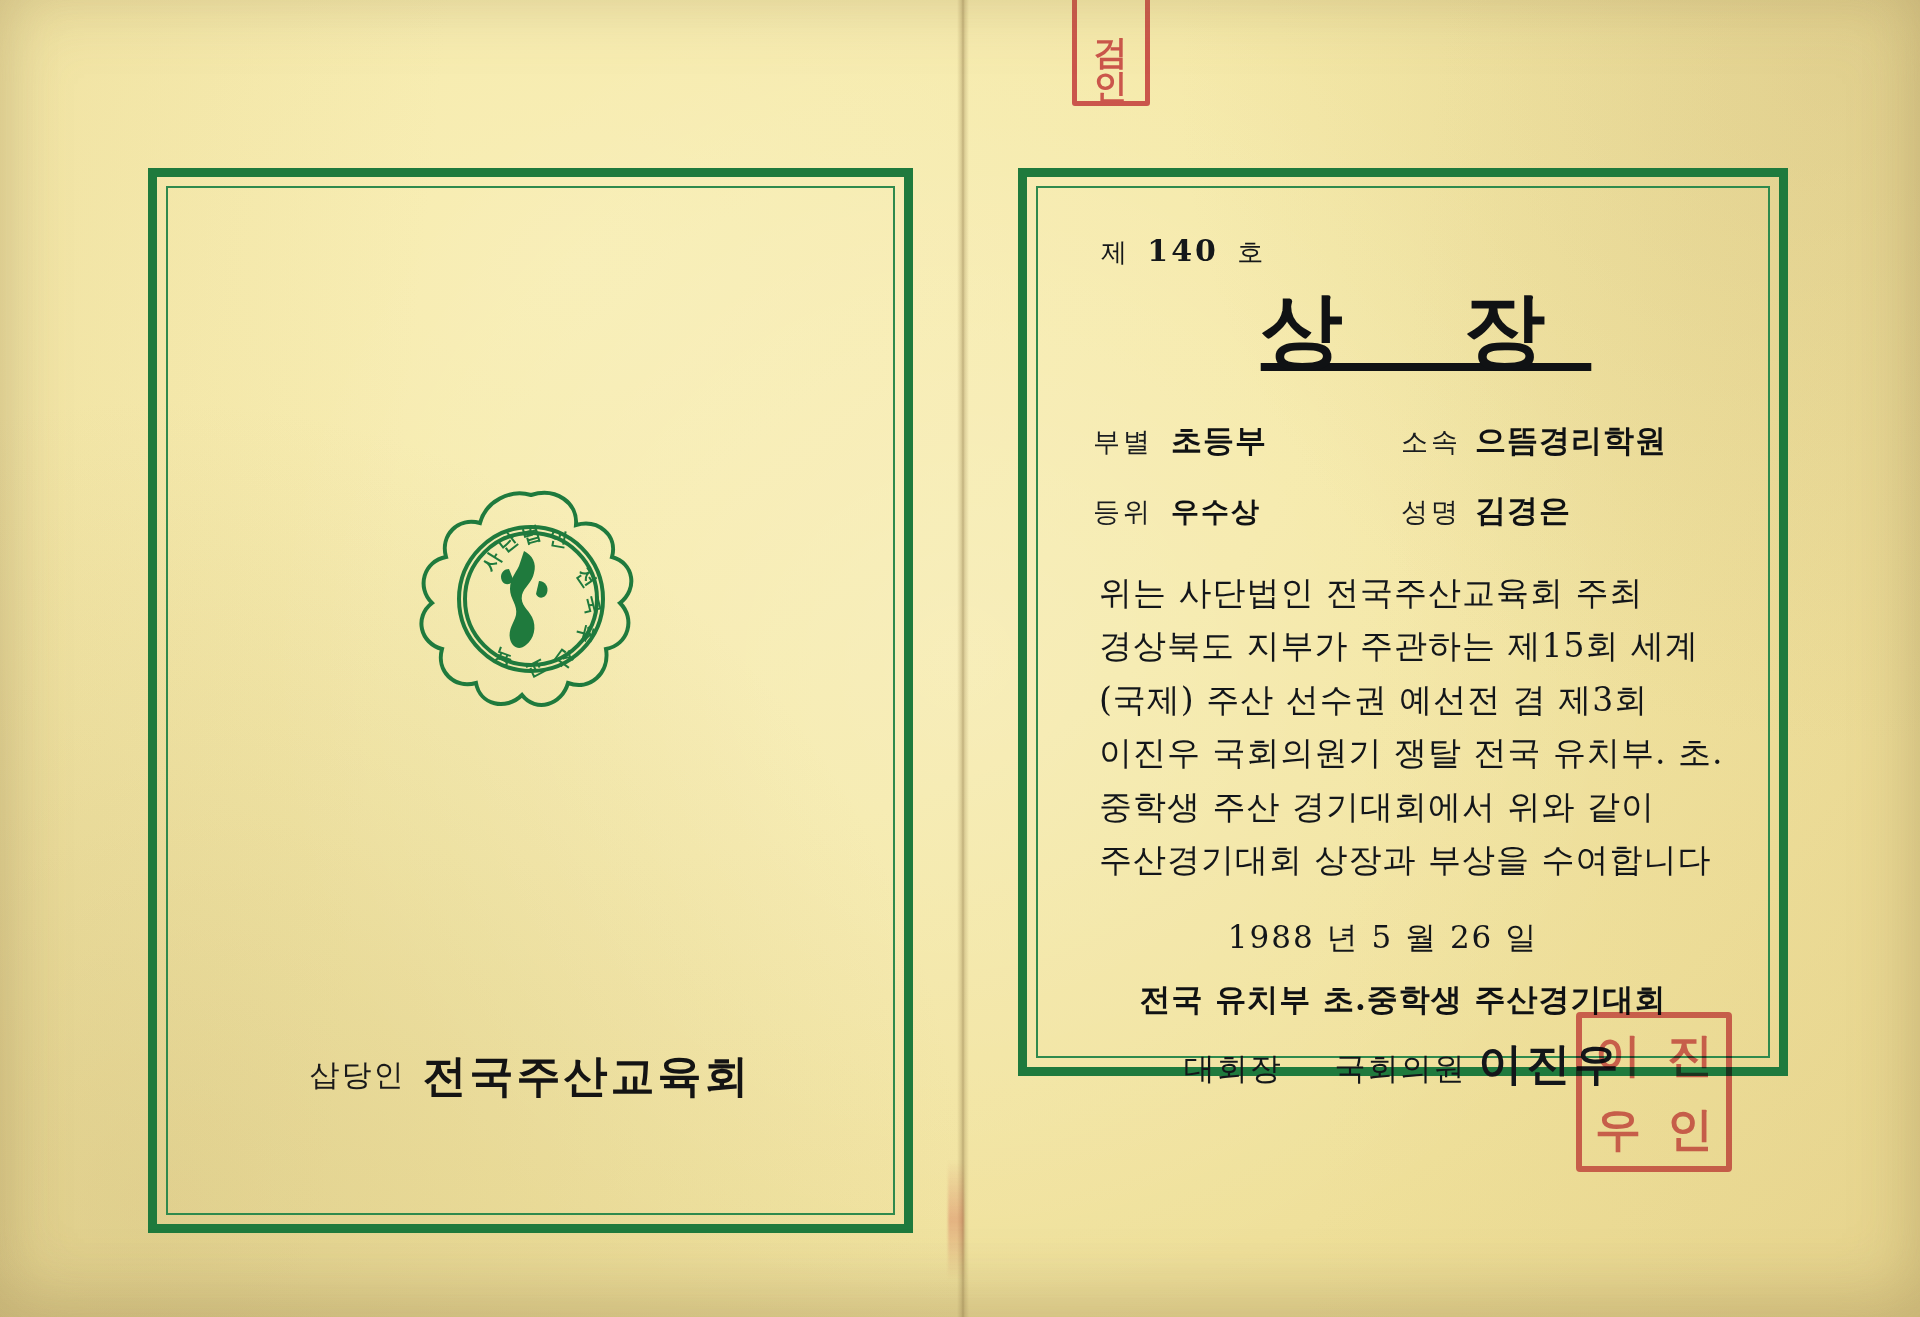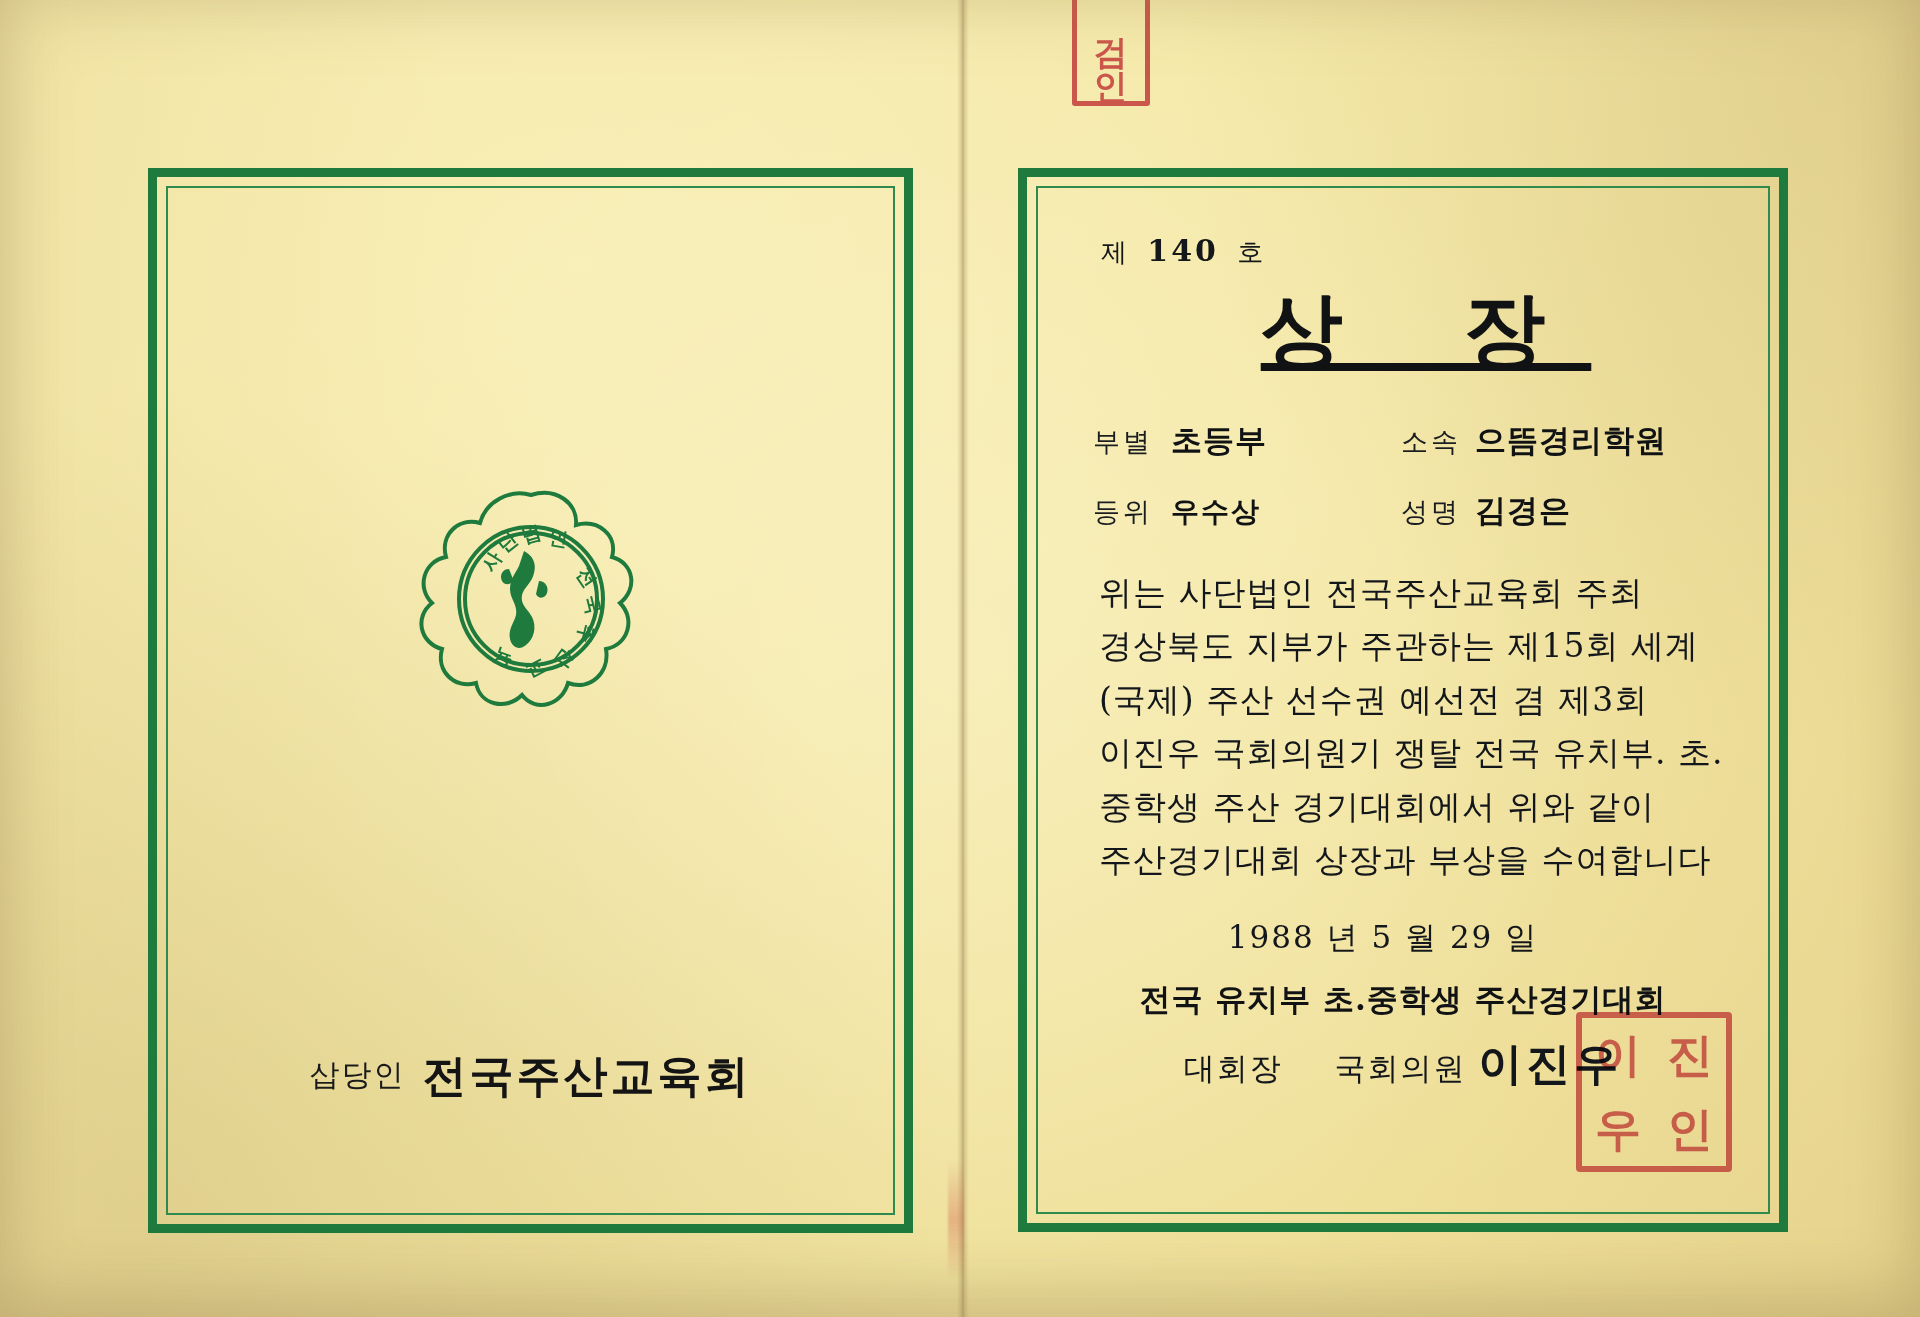--- a/index.html
+++ b/index.html
@@ -77,7 +77,7 @@
   }
 
   #left-panel  { left: 148px;  top: 168px; width: 765px; height: 1065px; }
-  #right-panel { left: 1018px; top: 168px; width: 770px; height: 1064px; }
+  #right-panel { left: 1018px; top: 168px; width: 770px; height: 908px; }
 
   
   #emblem-wrap {

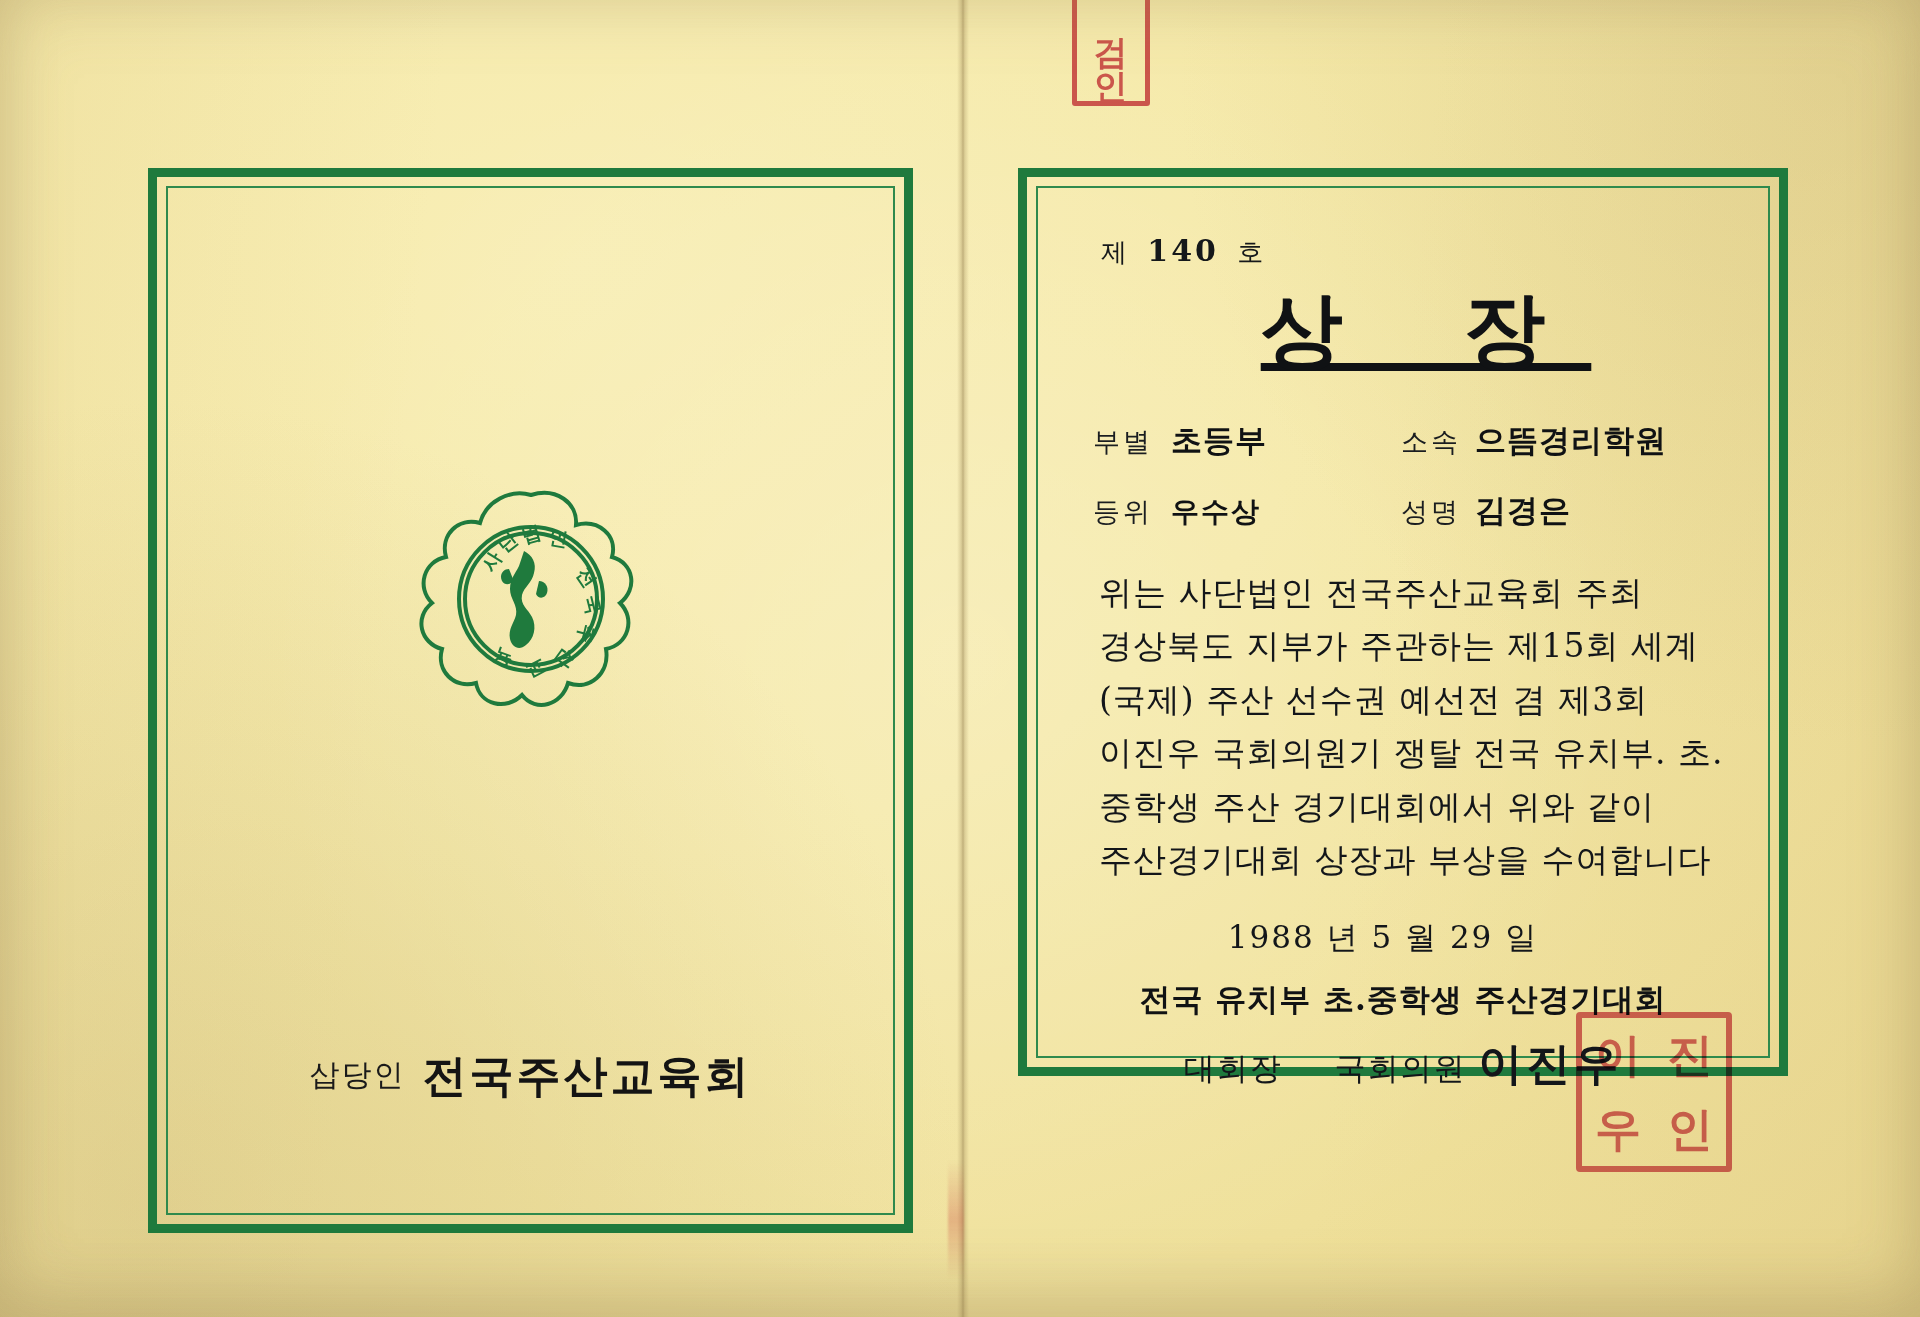--- a/index.html
+++ b/index.html
@@ -369,7 +369,7 @@
         <span>년</span>
         <span>5</span>
         <span>월</span>
-        <span>29</span>
+        <span>26</span>
         <span>일</span>
       </div>
 

